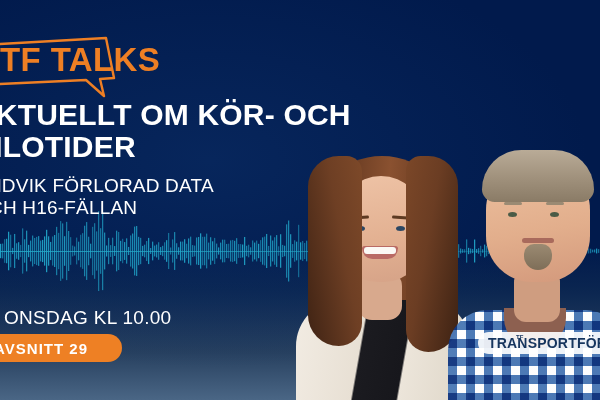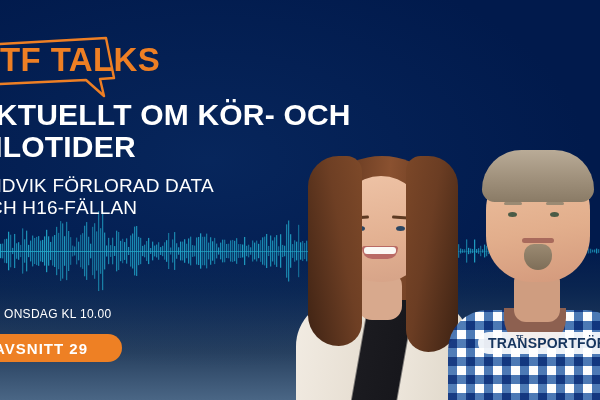--- a/index.html
+++ b/index.html
@@ -68,7 +68,7 @@
   
   .airtime{
     position:absolute;left:4px;top:307px;
-    color:#ffffff;font-size:12px;font-weight:400;letter-spacing:.3px;
+    color:#ffffff;font-size:19px;font-weight:400;letter-spacing:.3px;
     white-space:nowrap;
   }
   .badge{

